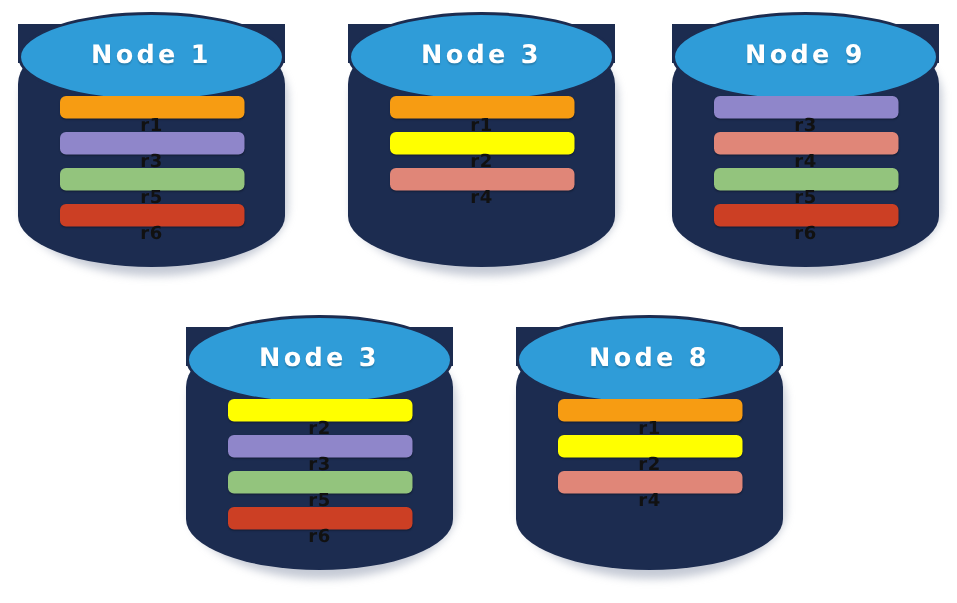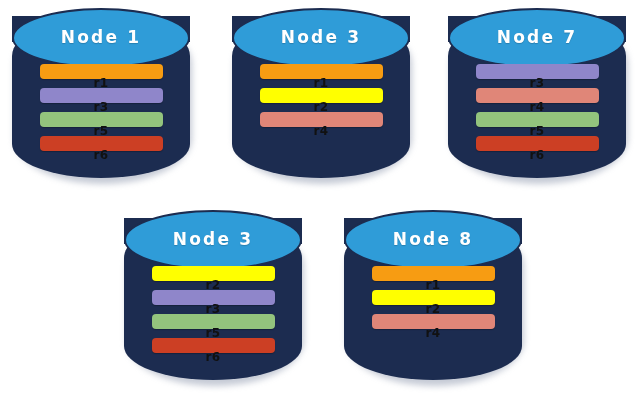--- a/index.html
+++ b/index.html
@@ -169,7 +169,7 @@
       <div class="node-body" style="background: rgb(28, 44, 80);"></div>
       <div class="node-body-top-cut" style="background: rgb(28, 44, 80);"></div>
       <div class="node-top" style="background: rgb(47, 156, 216);">
-        <div class="node-title" style="color: rgb(255, 255, 255);">Node 7</div>
+        <div class="node-title" style="color: rgb(255, 255, 255);">Node 9</div>
       </div>
       <div class="shard-list">
         <div class="shard" style="background: rgb(143, 134, 202);">

